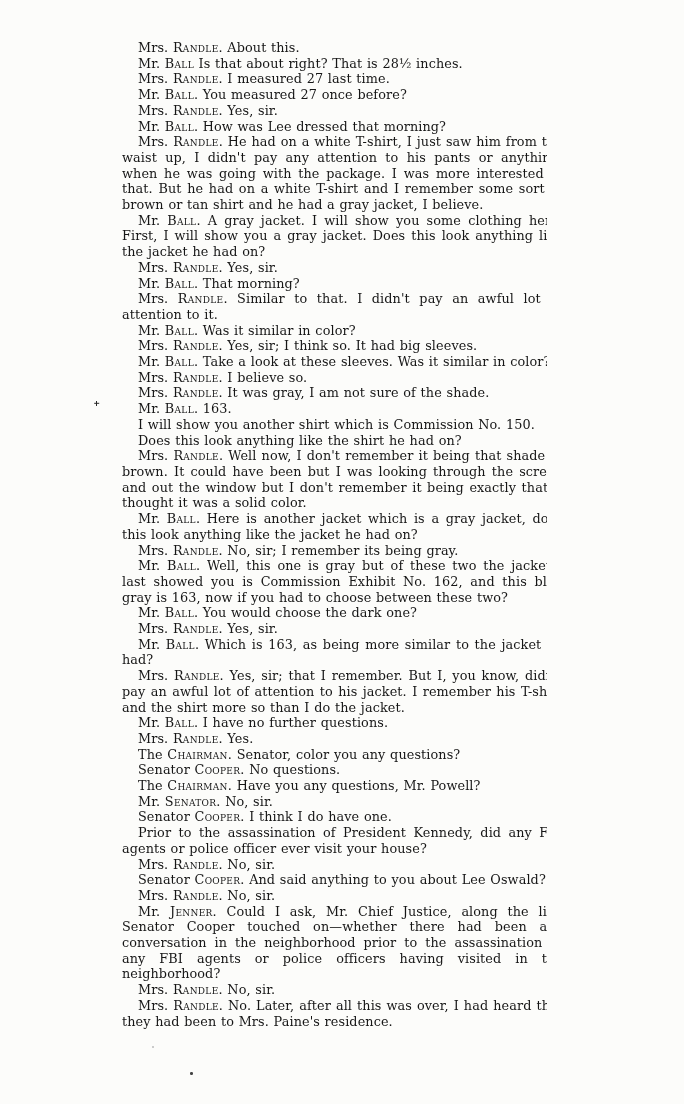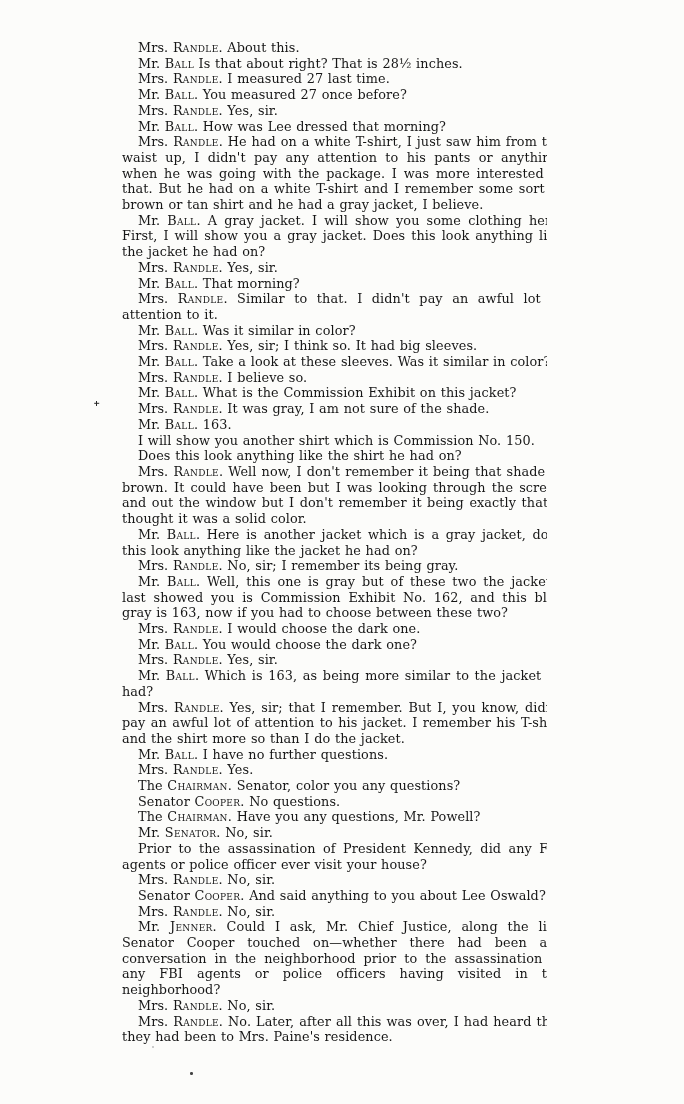--- a/index.html
+++ b/index.html
@@ -72,7 +72,6 @@
     <p class="line"><span>Mrs.</span> <span class="sc">Randle</span><span>. Yes, sir; I think so.  It had big sleeves.</span></p>
     <p class="line"><span>Mr.</span> <span class="sc">Ball</span><span>. Take a look at these sleeves.  Was it similar in color?</span></p>
     <p class="line"><span>Mrs.</span> <span class="sc">Randle</span><span>. I believe so.</span></p>
-    <p class="line"><span>Mr.</span> <span class="sc">Ball</span><span>. What is the Commission Exhibit on this jacket?</span></p>
     <p class="line"><span>Mrs.</span> <span class="sc">Randle</span><span>. It was gray, I am not sure of the shade.</span></p>
     <p class="line"><span>Mr.</span> <span class="sc">Ball</span><span>. 163.</span></p>
     <p class="line"><span>I will show you another shirt which is Commission No. 150.</span></p>

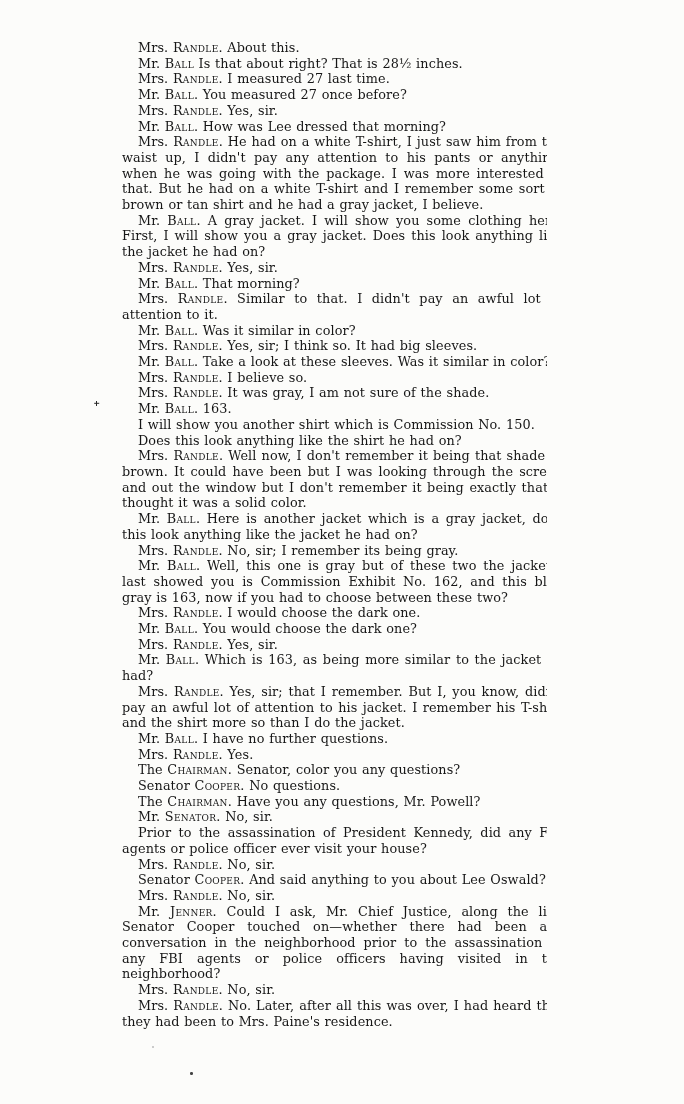--- a/index.html
+++ b/index.html
@@ -80,7 +80,6 @@
     <p class="line"><span>Mr.</span> <span class="sc">Ball</span><span>. Here is another jacket which is a gray jacket, does this look anything like the jacket he had on?</span></p>
     <p class="line"><span>Mrs.</span> <span class="sc">Randle</span><span>. No, sir; I remember its being gray.</span></p>
     <p class="line"><span>Mr.</span> <span class="sc">Ball</span><span>. Well, this one is gray but of these two the jacket I last showed you is Commission Exhibit No. 162, and this blue gray is 163, now if you had to choose between these two?</span></p>
-    <p class="line"><span>Mrs.</span> <span class="sc">Randle</span><span>. I would choose the dark one.</span></p>
     <p class="line"><span>Mr.</span> <span class="sc">Ball</span><span>. You would choose the dark one?</span></p>
     <p class="line"><span>Mrs.</span> <span class="sc">Randle</span><span>. Yes, sir.</span></p>
     <p class="line"><span>Mr.</span> <span class="sc">Ball</span><span>. Which is 163, as being more similar to the jacket he had?</span></p>

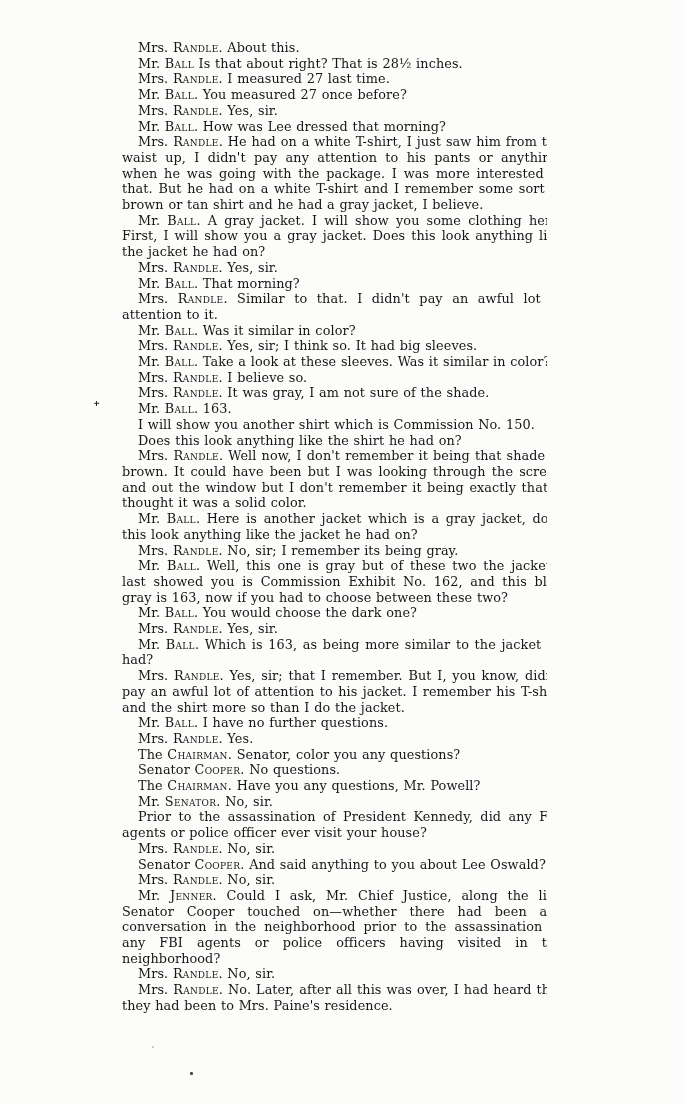--- a/index.html
+++ b/index.html
@@ -90,6 +90,7 @@
     <p class="line"><span>Senator</span> <span class="sc">Cooper</span><span>. No questions.</span></p>
     <p class="line"><span>The</span> <span class="sc">Chairman</span><span>. Have you any questions, Mr. Powell?</span></p>
     <p class="line"><span>Mr.</span> <span class="sc">Senator</span><span>. No, sir.</span></p>
+    <p class="line"><span>Senator</span> <span class="sc">Cooper</span><span>. I think I do have one.</span></p>
     <p class="line"><span>Prior to the assassination of President Kennedy, did any FBI agents or police officer ever visit your house?</span></p>
     <p class="line"><span>Mrs.</span> <span class="sc">Randle</span><span>. No, sir.</span></p>
     <p class="line"><span>Senator</span> <span class="sc">Cooper</span><span>. And said anything to you about Lee Oswald?</span></p>

